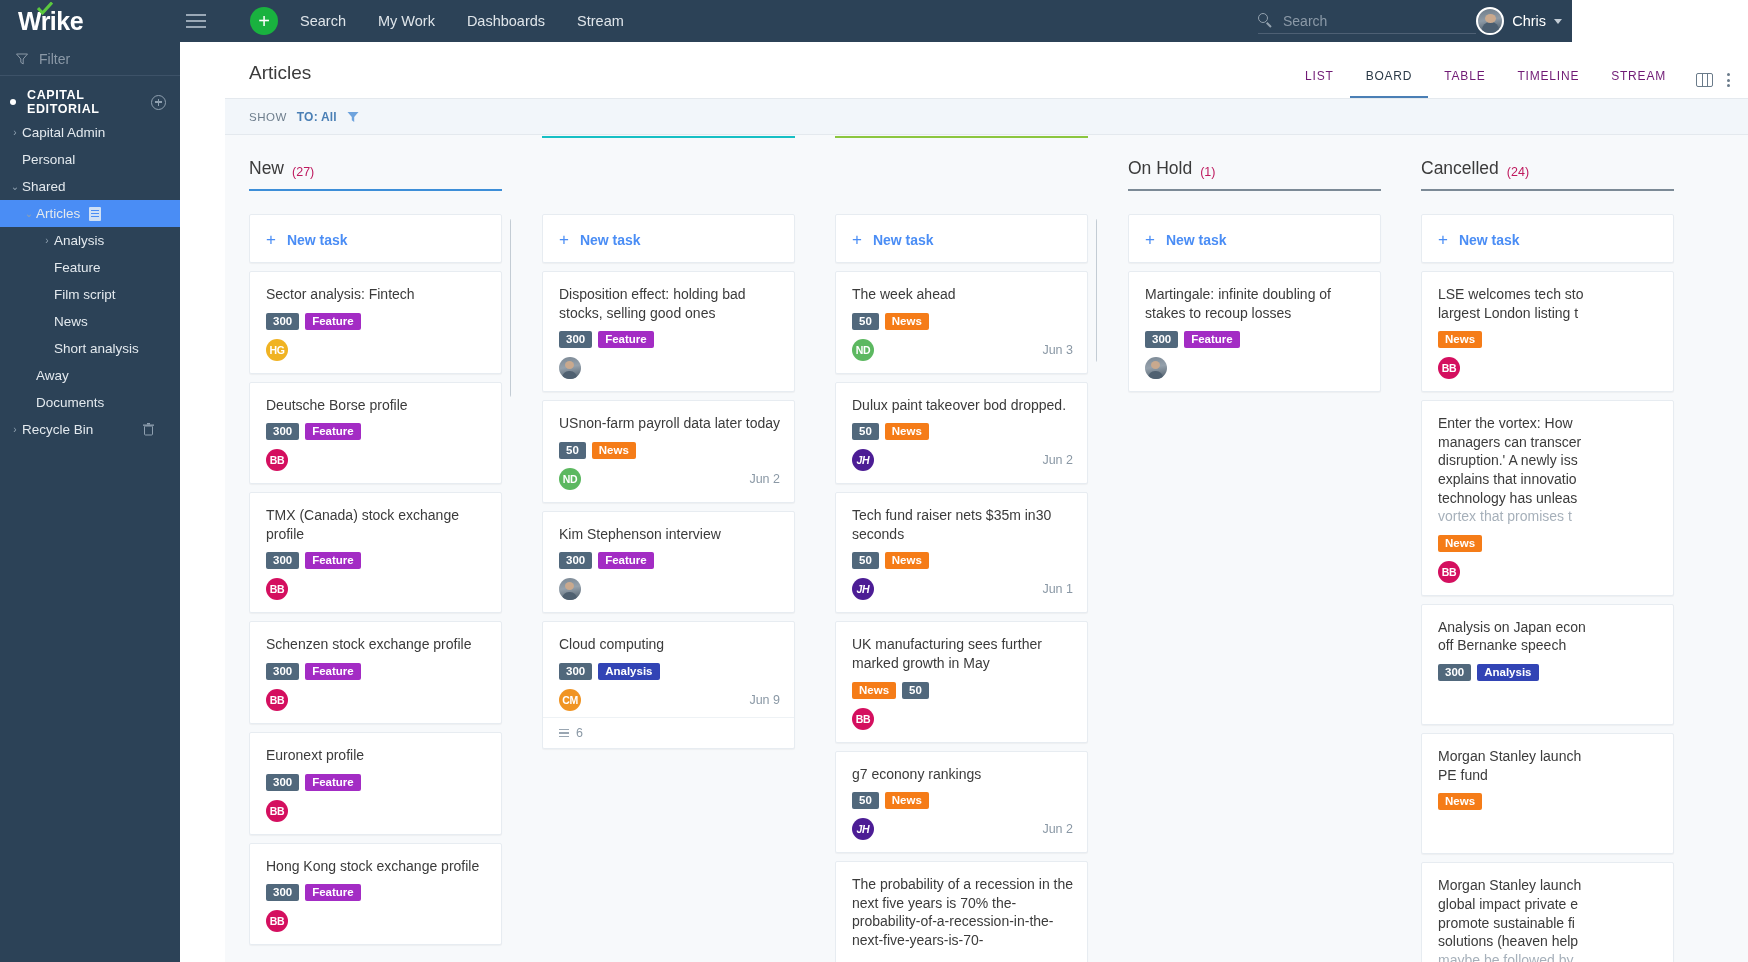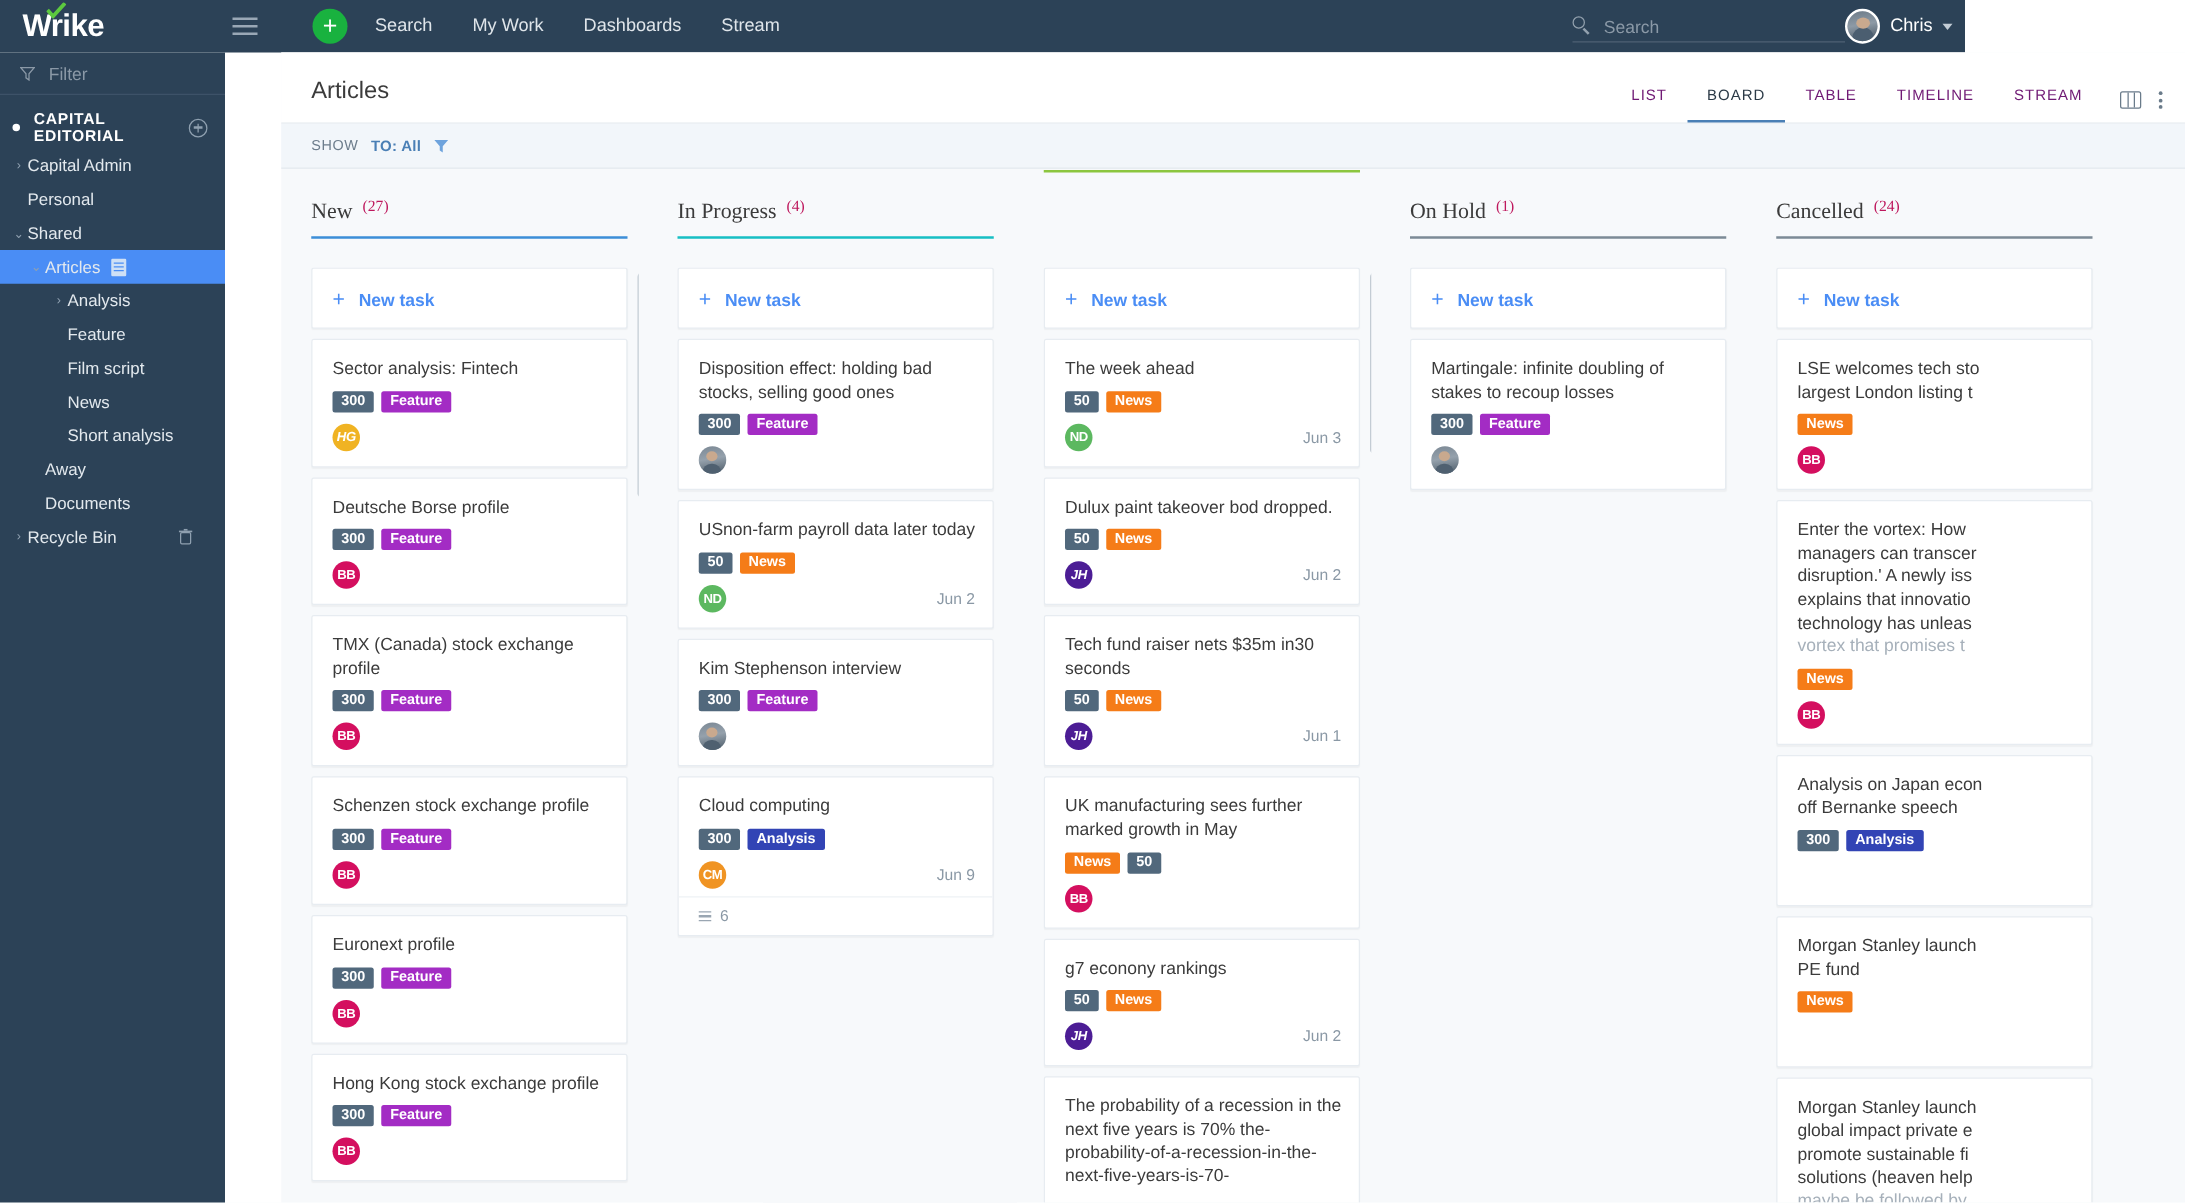--- a/index.html
+++ b/index.html
@@ -178,7 +178,7 @@
   }
   .column { width: 253px; flex-shrink: 0; margin-right: 40px; position: relative; height: 100%; }
   .col-head {
-    display: flex; align-items: flex-start; gap: 8px; padding-top: 22px; padding-bottom: 10px; font-family: Liberation Serif, serif;
+    display: flex; align-items: flex-end; gap: 8px; padding-top: 22px; padding-bottom: 10px;
   }
   .col-name { font-size: 17.5px; color: #3b3b3b; }
   .col-count { font-size: 12.5px; color: #be185d; }

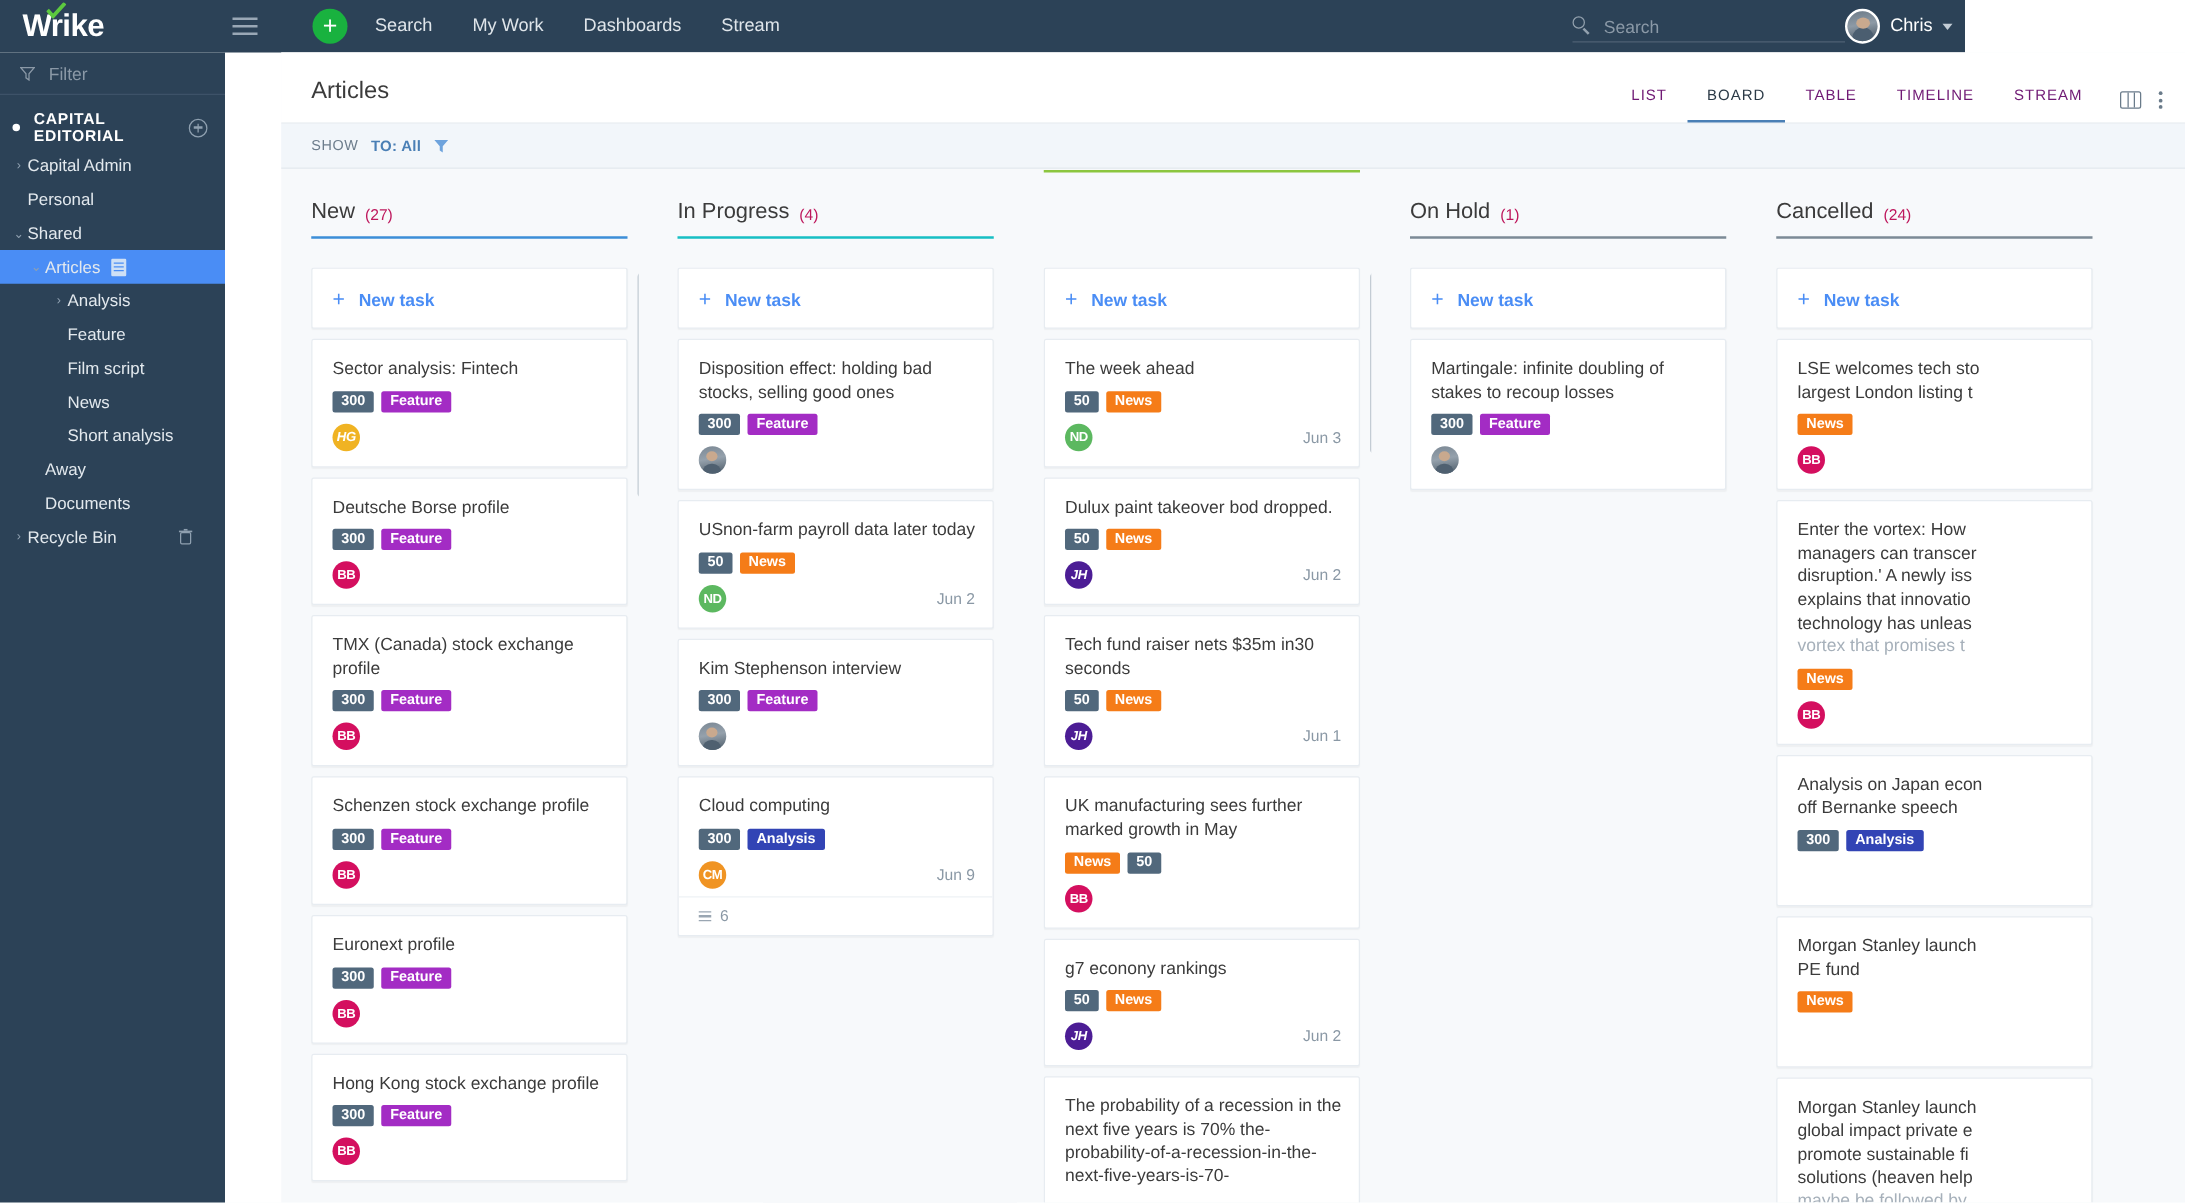--- a/index.html
+++ b/index.html
@@ -454,10 +454,6 @@
         </div>
       </div>
       <div class="column">
-        <div class="col-head">
-          <span class="col-name">In Progress</span>
-          <span class="col-count">(4)</span>
-        </div>
         <div class="col-rule" style="background: rgb(23, 191, 196);"></div>
         <div class="col-body">
           <div class="card">

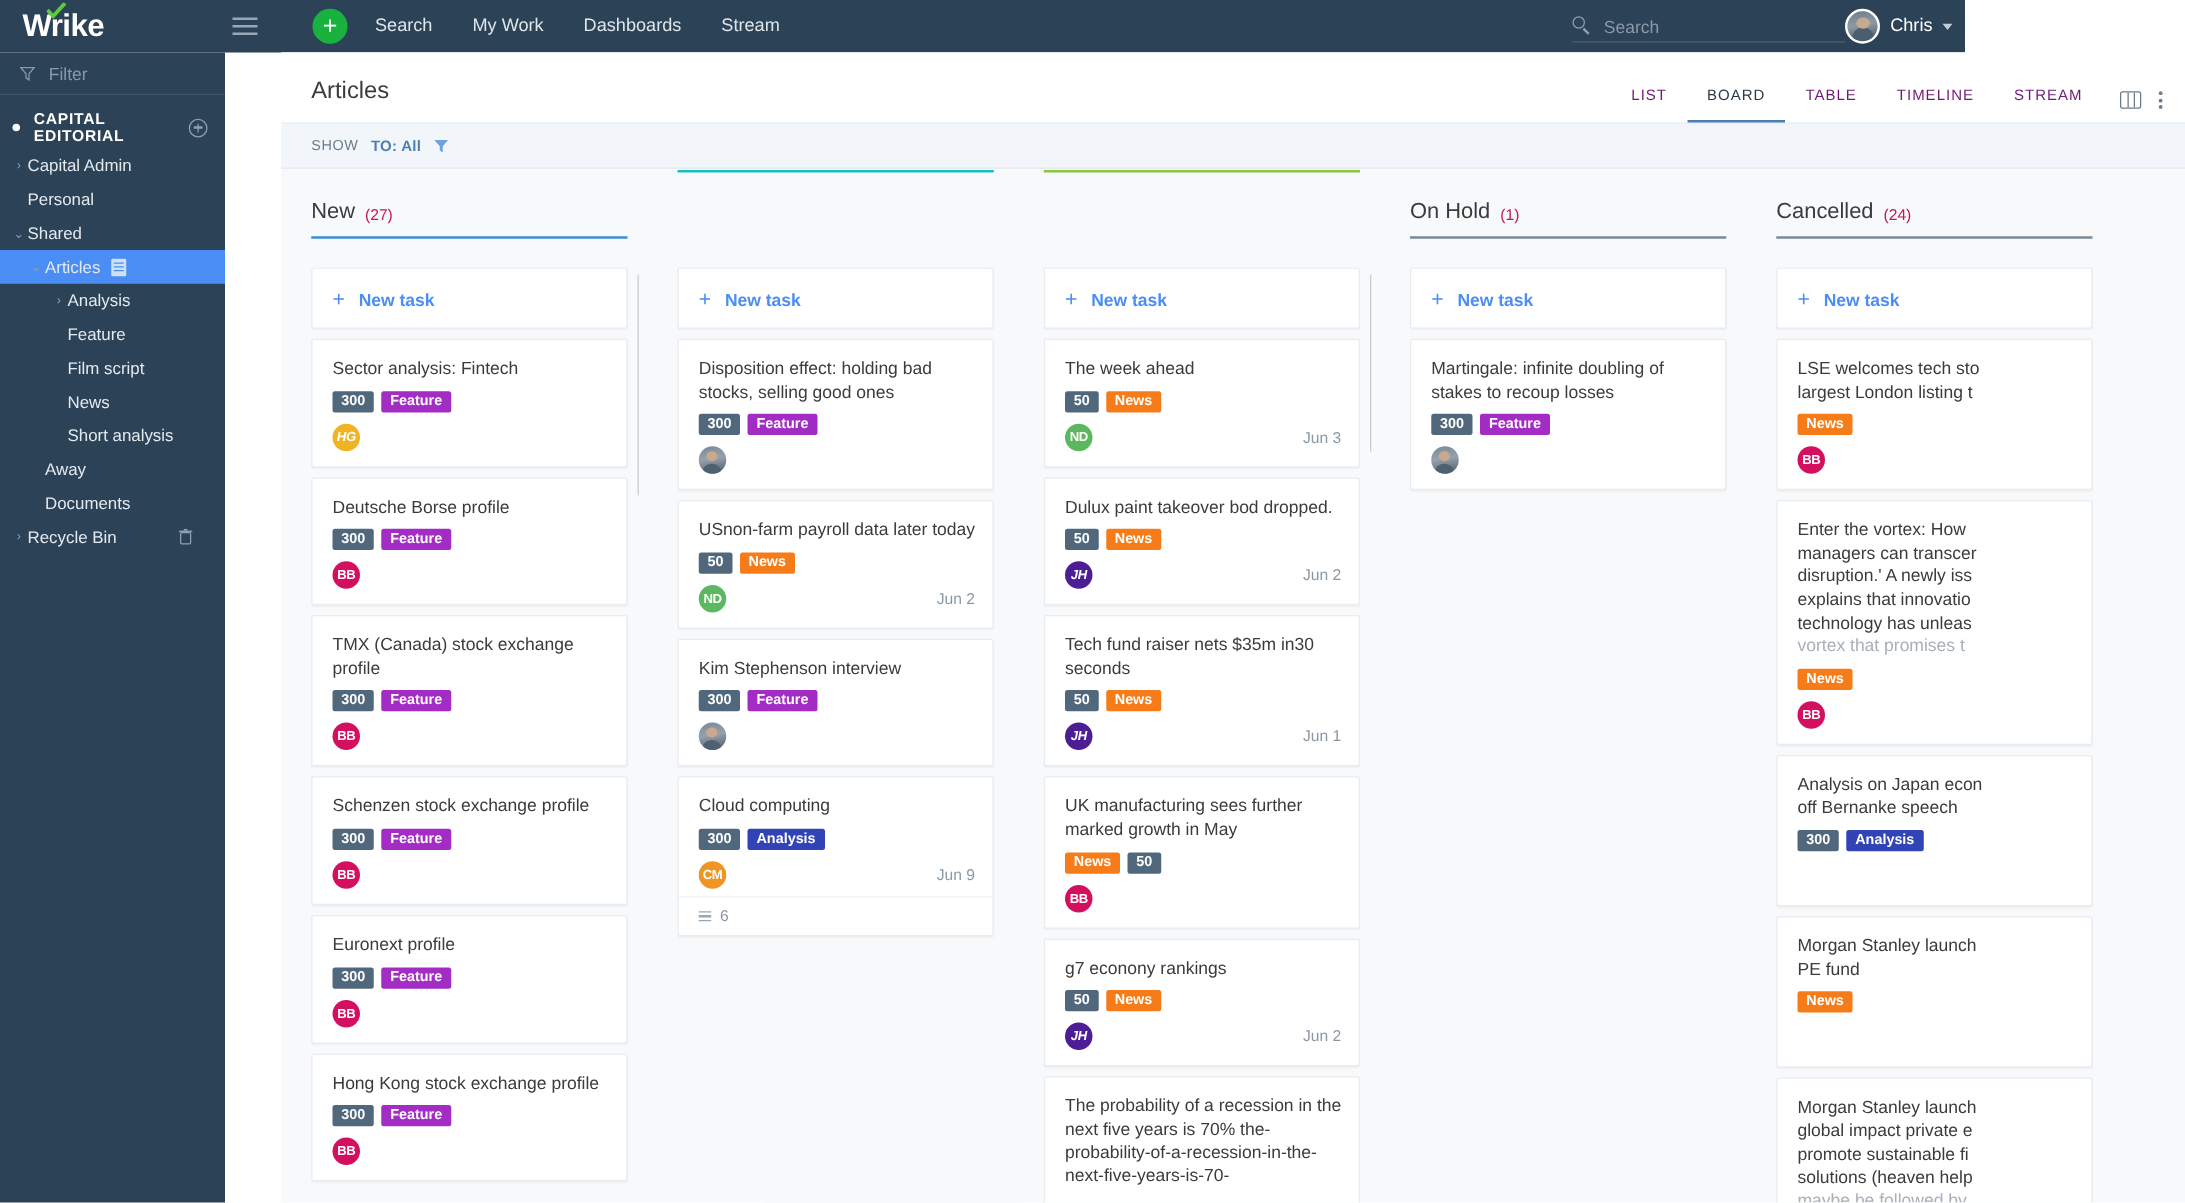--- a/index.html
+++ b/index.html
@@ -208,7 +208,7 @@
     font-weight: bold; display: flex; align-items: center; justify-content: center;
     letter-spacing: -0.3px;
   }
-  .ava.hg { background: #f0b323; font-style: italic; }
+  .ava.hg { background: #f0b323; }
   .ava.bb { background: #d40f5f; }
   .ava.nd { background: #5cb860; }
   .ava.jh { background: #4c1d95; font-style: italic; }

